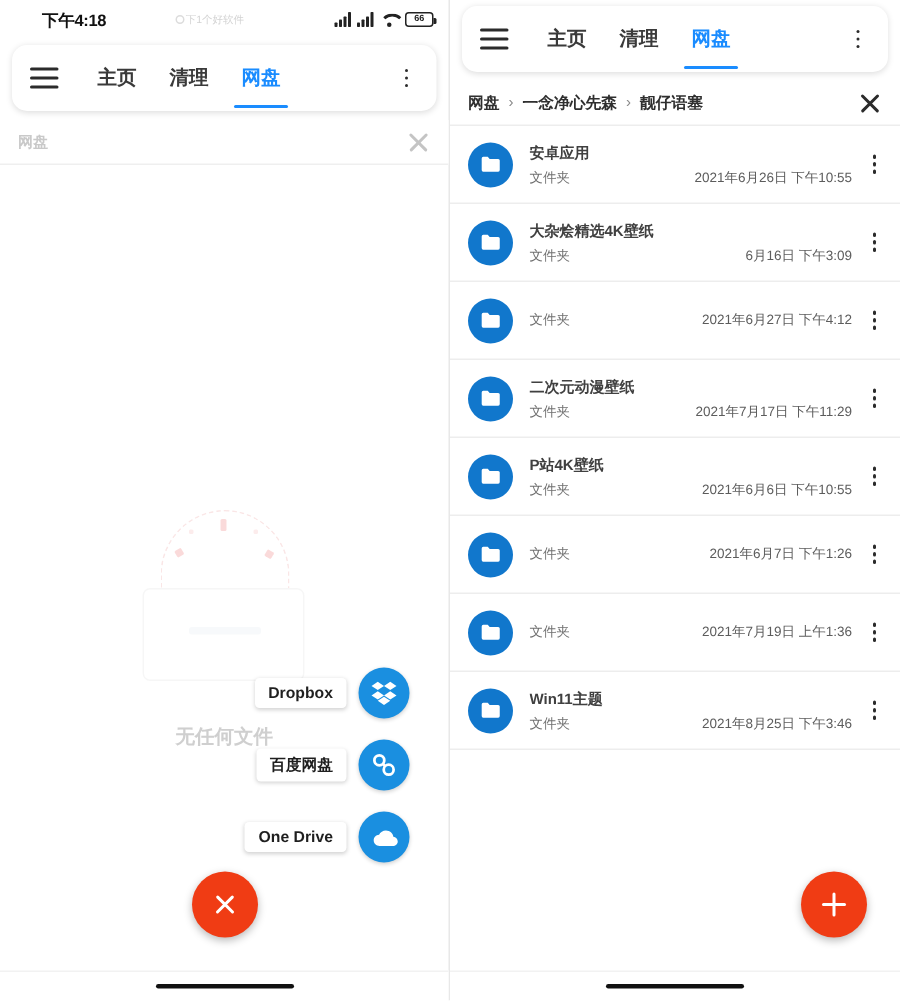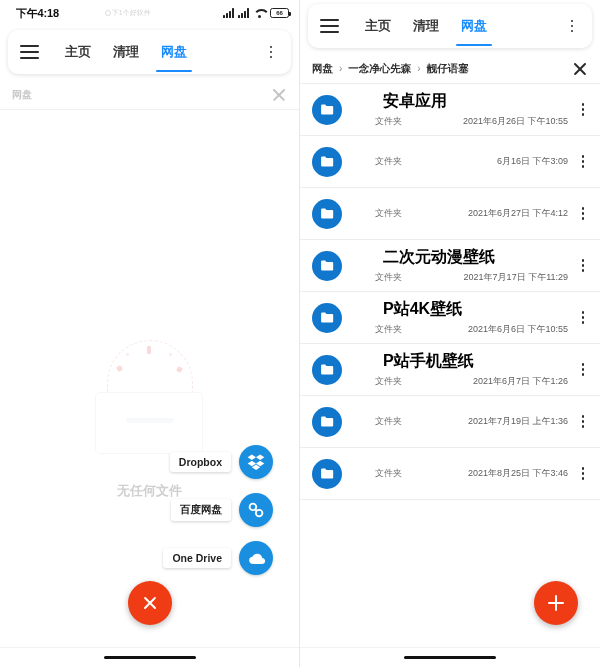--- a/index.html
+++ b/index.html
@@ -22,7 +22,7 @@
   .statusbar {
     height: 26px; flex: none;
     display: flex; align-items: center;
-    padding: 0 10px 0 16px;
+    padding: 0 10px 0 28px;
     font-size: 11px; font-weight: bold; color: #111;
     position: relative;
     gap: 40px;

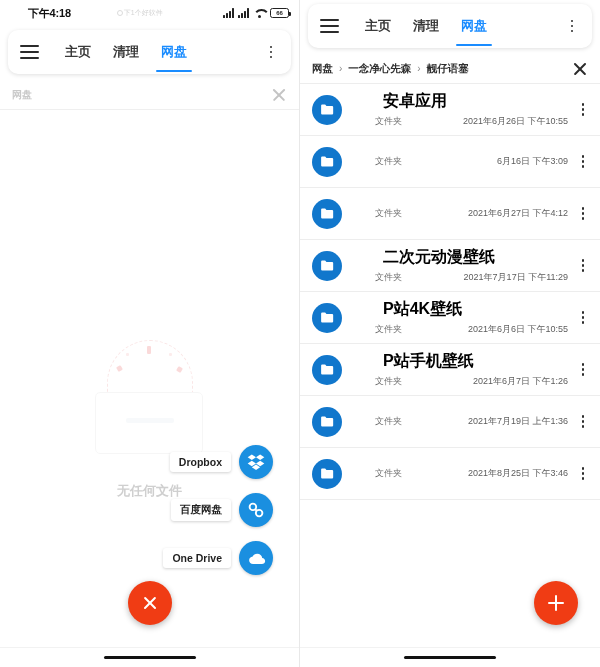--- a/index.html
+++ b/index.html
@@ -195,8 +195,8 @@
   .folder-icon svg { display: block; }
   .file-main { flex: 1; min-width: 0; display: flex; flex-direction: column; gap: 3px; }
   .file-name {
-    font-size: 16px; font-weight: bold; color: #000000;
-    white-space: nowrap; overflow: hidden; text-overflow: ellipsis; margin-left: 30px;
+    font-size: 10px; font-weight: bold; color: #404040;
+    white-space: nowrap; overflow: hidden; text-overflow: ellipsis;
   }
   .file-meta { display: flex; align-items: center; }
   .file-type { font-size: 9px; color: #707070; white-space: nowrap; margin-left: 22px; }

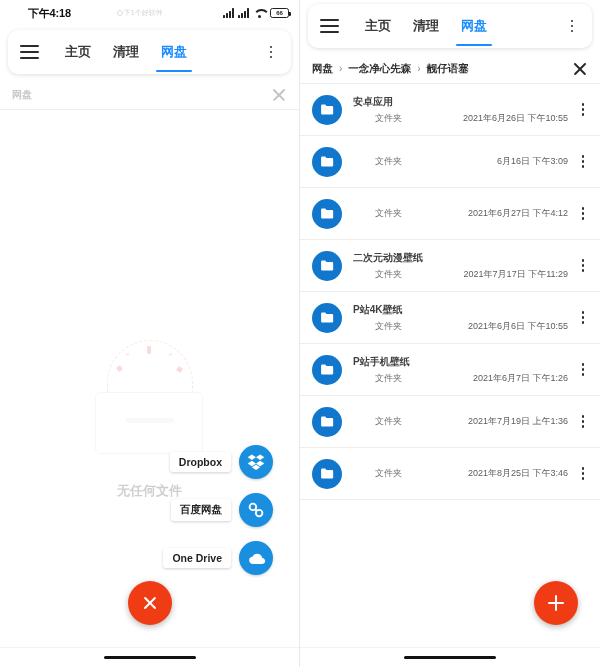--- a/index.html
+++ b/index.html
@@ -199,7 +199,7 @@
     white-space: nowrap; overflow: hidden; text-overflow: ellipsis;
   }
   .file-meta { display: flex; align-items: center; }
-  .file-type { font-size: 9px; color: #707070; white-space: nowrap; margin-left: 22px; }
+  .file-type { font-size: 9px; color: #707070; white-space: nowrap; }
   .file-date {
     font-size: 9px; color: #5c5c5c; margin-left: auto;
     padding-right: 6px; white-space: nowrap;

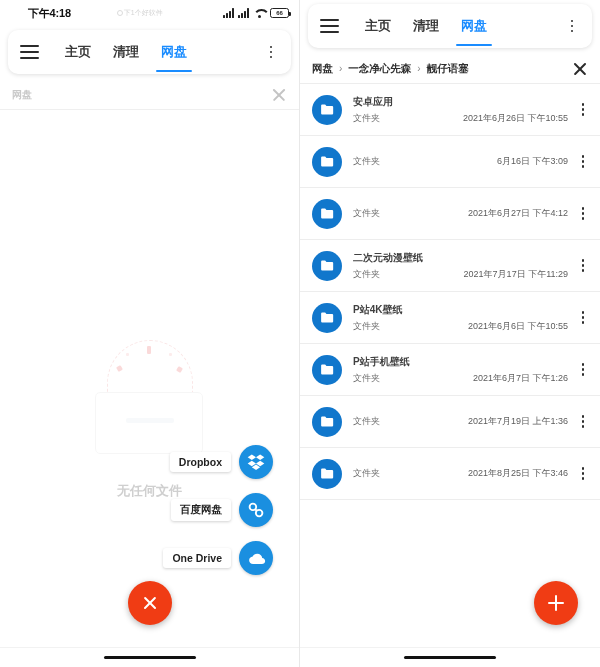--- a/index.html
+++ b/index.html
@@ -421,6 +421,7 @@
               </svg>
             </span>
             <span class="file-main">
+              <span class="file-name">大杂烩精选4K壁纸</span>
               <span class="file-meta">
                 <span class="file-type">文件夹</span>
                 <span class="file-date">6月16日 下午3:09</span>

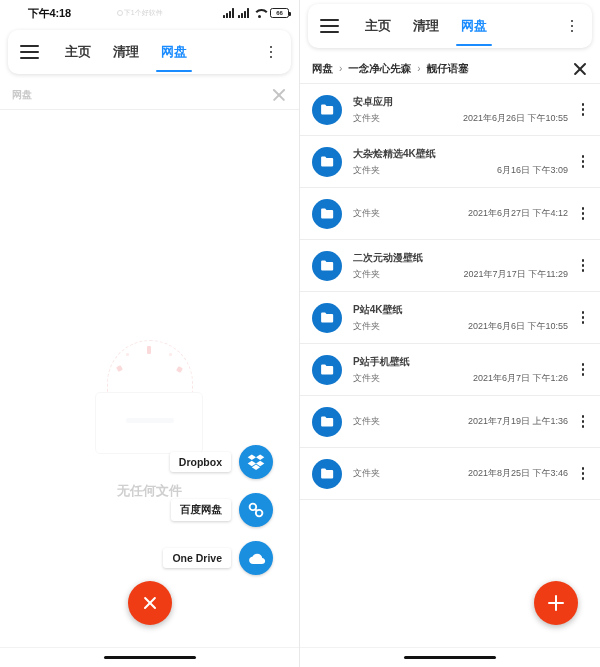--- a/index.html
+++ b/index.html
@@ -496,7 +496,6 @@
               </svg>
             </span>
             <span class="file-main">
-              <span class="file-name">P站手机壁纸</span>
               <span class="file-meta">
                 <span class="file-type">文件夹</span>
                 <span class="file-date">2021年6月7日 下午1:26</span>

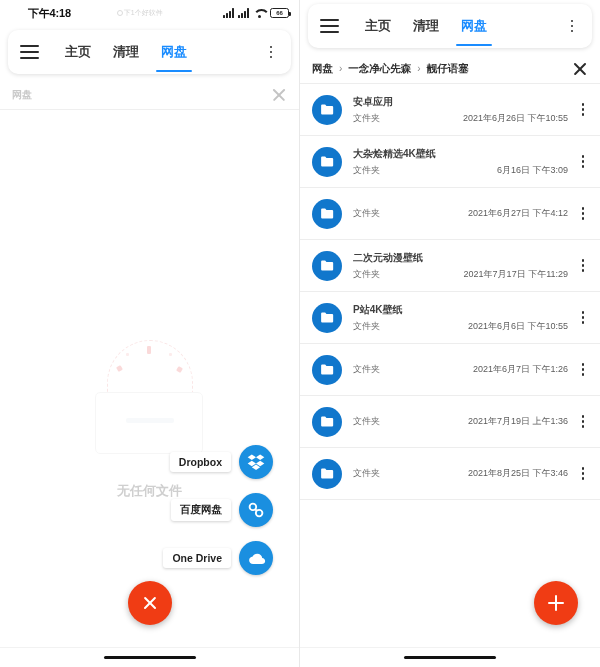--- a/index.html
+++ b/index.html
@@ -532,6 +532,7 @@
               </svg>
             </span>
             <span class="file-main">
+              <span class="file-name">Win11主题</span>
               <span class="file-meta">
                 <span class="file-type">文件夹</span>
                 <span class="file-date">2021年8月25日 下午3:46</span>

